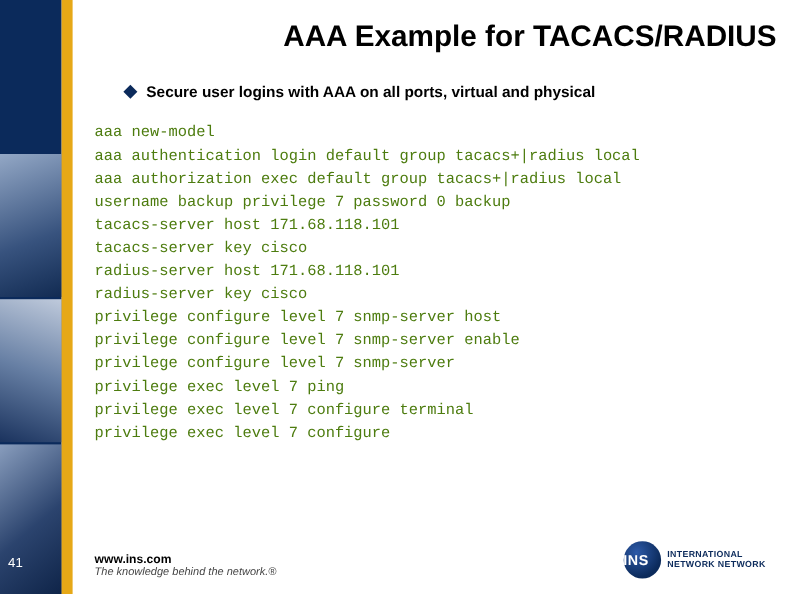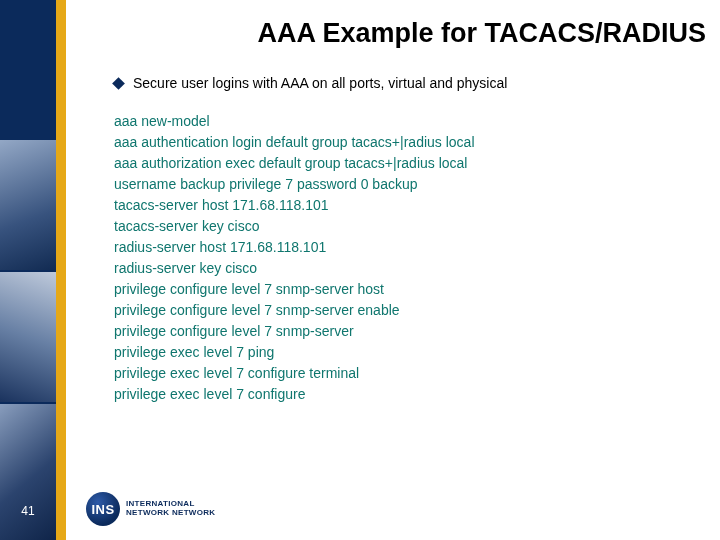--- a/index.html
+++ b/index.html
@@ -59,7 +59,7 @@
   }
   .bullet-text {
     font-size: 14px;
-    font-weight: normal;
+    font-weight: bold;
     color: #000;
   }
   .codeblock {

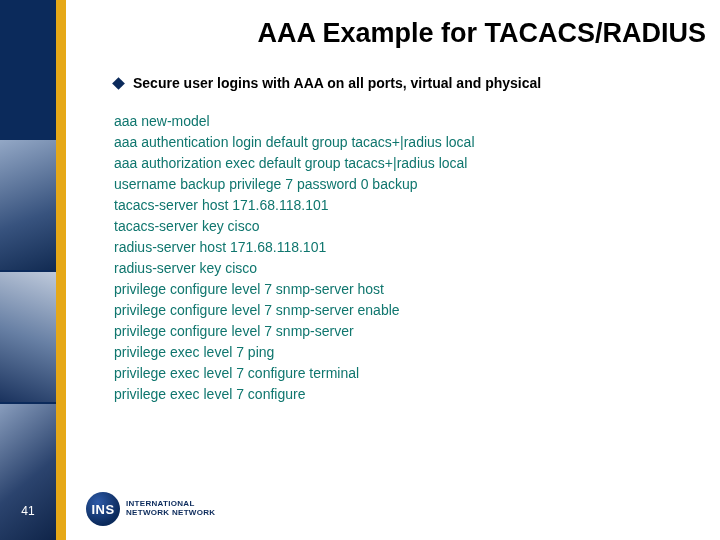--- a/index.html
+++ b/index.html
@@ -63,11 +63,10 @@
     color: #000;
   }
   .codeblock {
-    margin-left: 28px;
-    font-family: Liberation Sans, sans-serif;
+    font-family: Liberation Mono, monospace;
     font-size: 14px;
     line-height: 1.5;
-    color: #0f766e;
+    color: #4d7c0f;
     white-space: pre;
   }
   .footer {

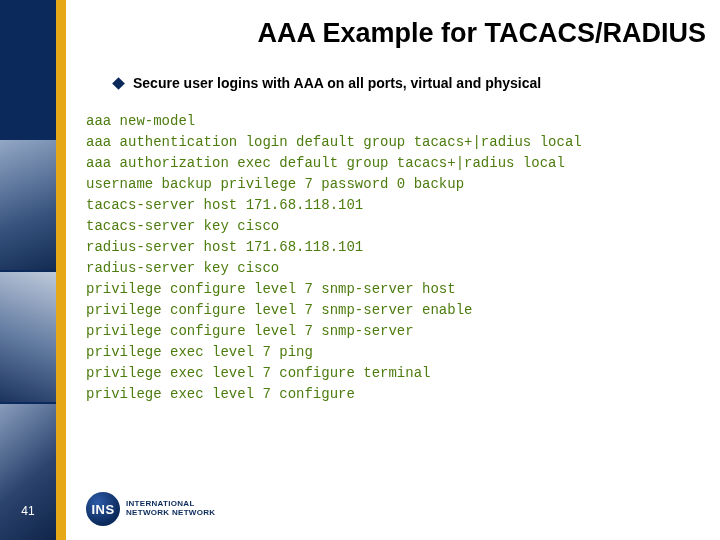--- a/index.html
+++ b/index.html
@@ -89,7 +89,7 @@
   }
   .slide-num {
     position: absolute;
-    left: 14px; bottom: 22px;
+    left: 0; bottom: 22px;
     width: 28px;
     text-align: center;
     font-size: 12px;

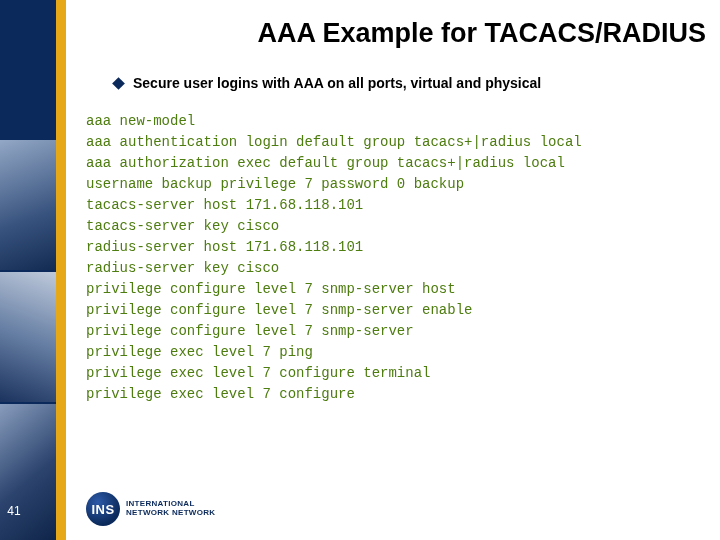--- a/index.html
+++ b/index.html
@@ -157,6 +157,10 @@
 </div>
 
 <div class="footer">
+  <div class="footer-text">
+    <div class="url">www.ins.com</div>
+    <div class="tagline">The knowledge behind the network.®</div>
+  </div>
   <div class="logo">
     <div class="badge">
       <span>INS</span>

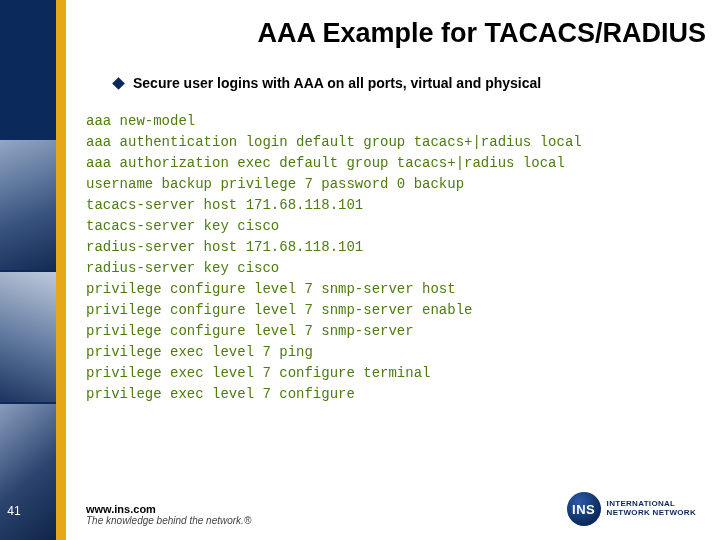--- a/index.html
+++ b/index.html
@@ -106,7 +106,7 @@
     background: radial-gradient(circle at 35% 30%, #2d5aa8, #0b2a5b 70%);
     display: flex;
     align-items: center;
-    justify-content: center;
+    justify-content: flex-start;
     color: #fff;
     font-weight: bold;
     font-size: 13px;

